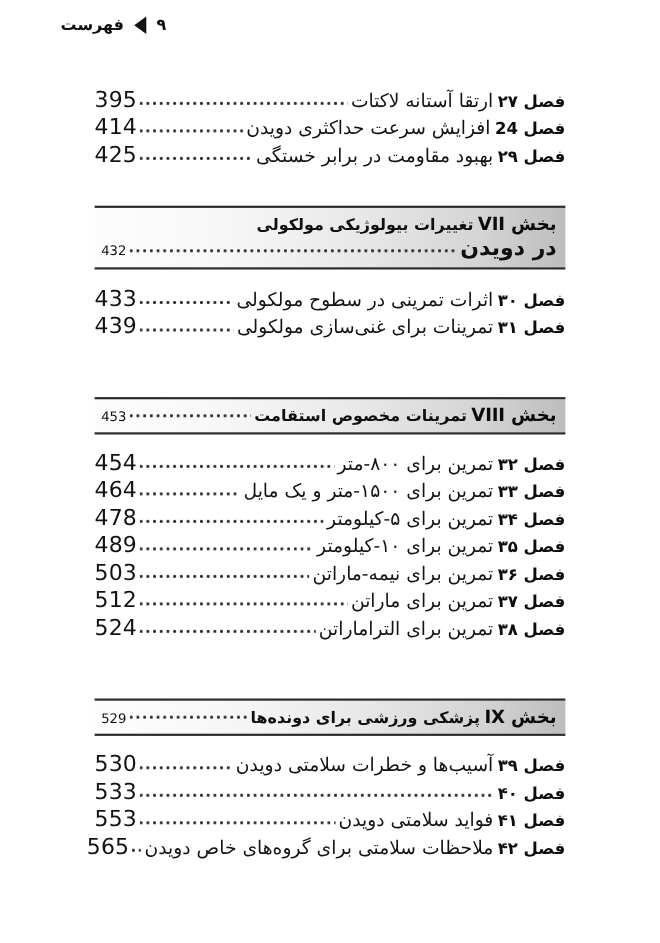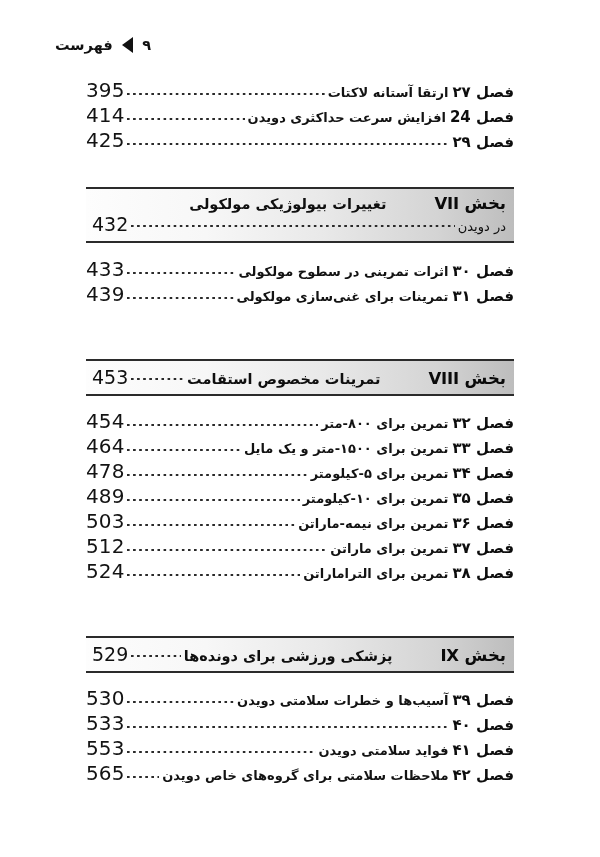--- a/index.html
+++ b/index.html
@@ -26,7 +26,7 @@
   
   .running-head {
     position: absolute;
-    top: 32px;
+    top: 10px;
     left: 0;
     right: 0;
     height: 26px;

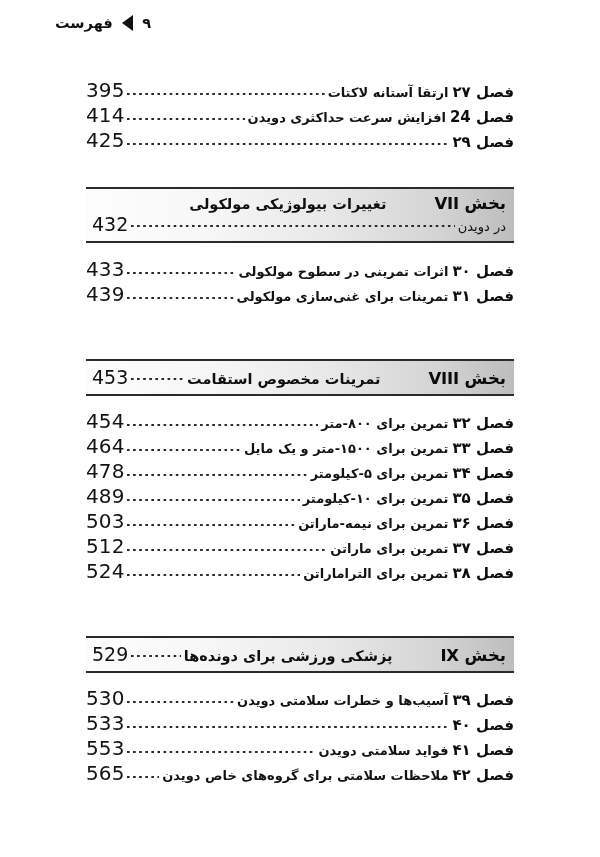--- a/index.html
+++ b/index.html
@@ -100,8 +100,8 @@
     letter-spacing: -0.2px;
   }
   .chap-title {
-    font-size: 13px;
-    font-weight: 700;
+    font-size: 17px;
+    font-weight: 400;
     color: #131313;
     letter-spacing: -0.1px;
   }

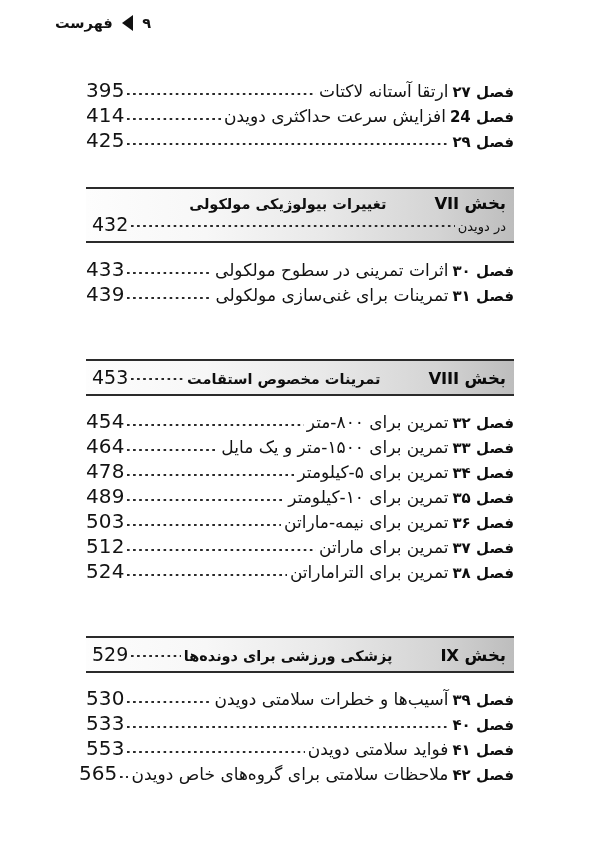--- a/index.html
+++ b/index.html
@@ -221,6 +221,7 @@
       <div class="chap">
         <span class="chap-text">
           <span class="chap-num">فصل ۲۹</span>
+          <span class="chap-title">بهبود مقاومت در برابر خستگی</span>
         </span>
         <span class="leader"></span>
         <span class="chap-page">425</span>

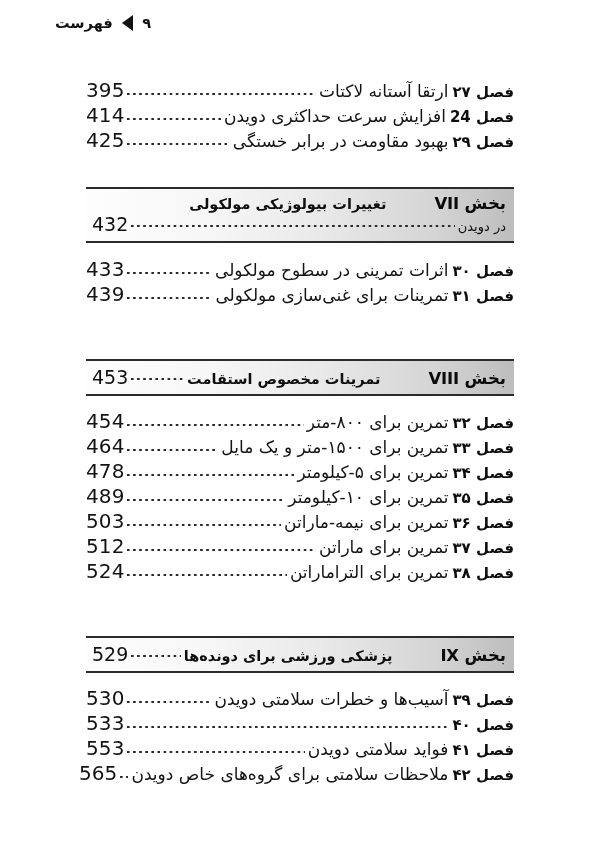--- a/index.html
+++ b/index.html
@@ -155,7 +155,6 @@
     font-weight: 700;
     color: #0b0b0b;
     letter-spacing: -0.2px;
-    margin-left: 44px;
   }
   .part-title {
     font-size: 14.5px;

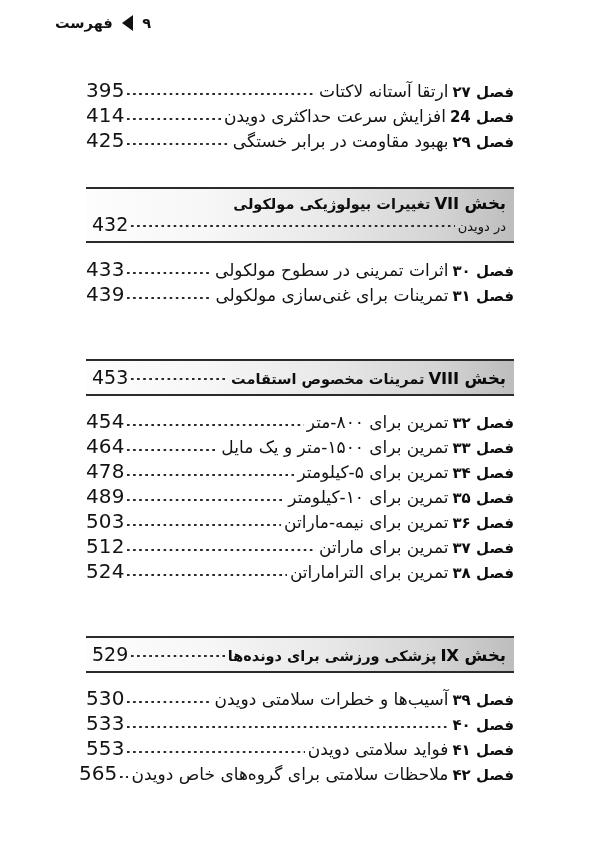--- a/index.html
+++ b/index.html
@@ -170,7 +170,7 @@
     flex: 0 0 auto;
   }
   .part-page {
-    font-size: 19px;
+    font-size: 12px;
     font-weight: 400;
     color: #101010;
     direction: ltr;

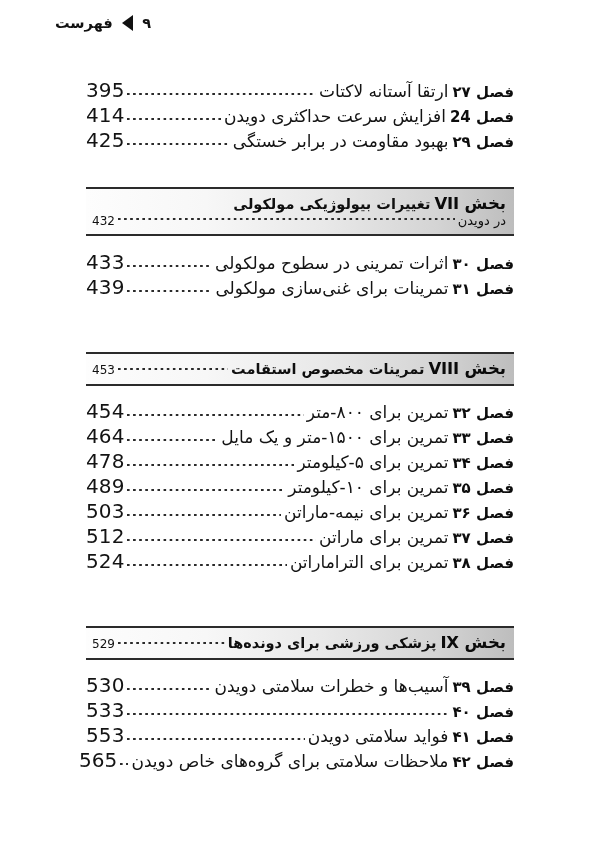--- a/index.html
+++ b/index.html
@@ -163,8 +163,8 @@
     letter-spacing: -0.1px;
   }
   .part-title-cont {
-    font-size: 13px;
-    font-weight: 400;
+    font-size: 20px;
+    font-weight: 700;
     color: #0f0f0f;
     white-space: nowrap;
     flex: 0 0 auto;

